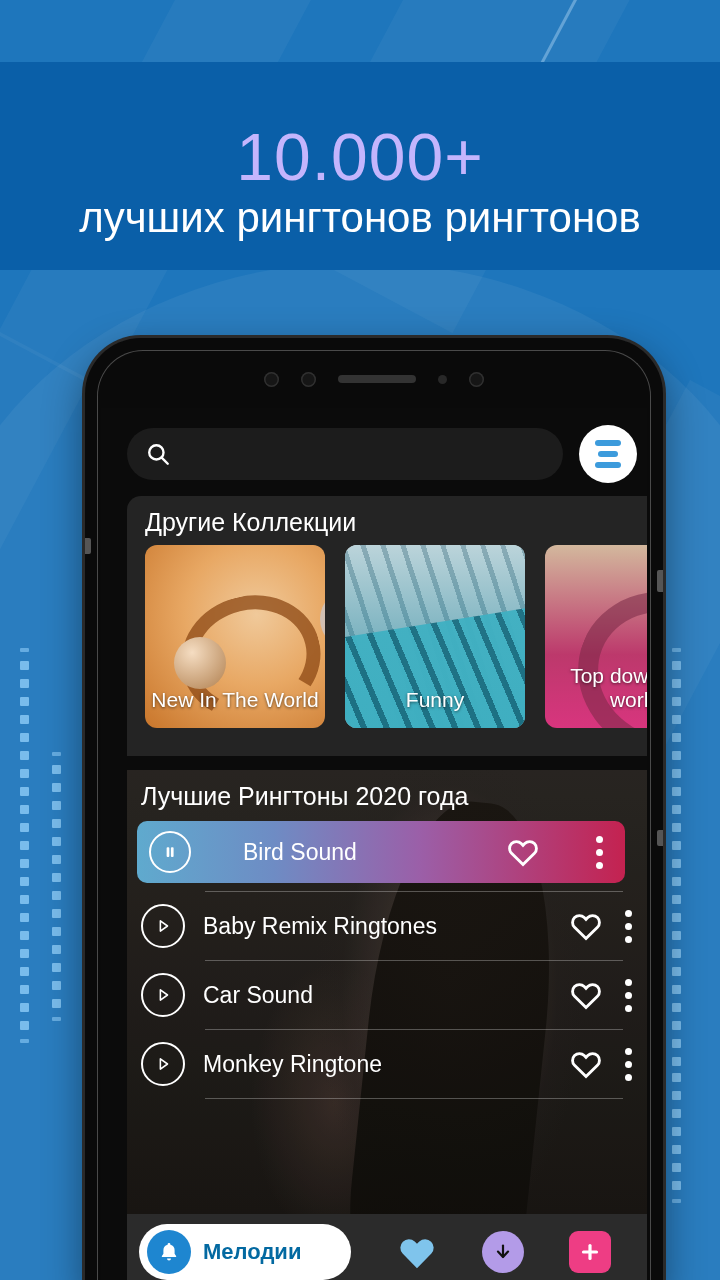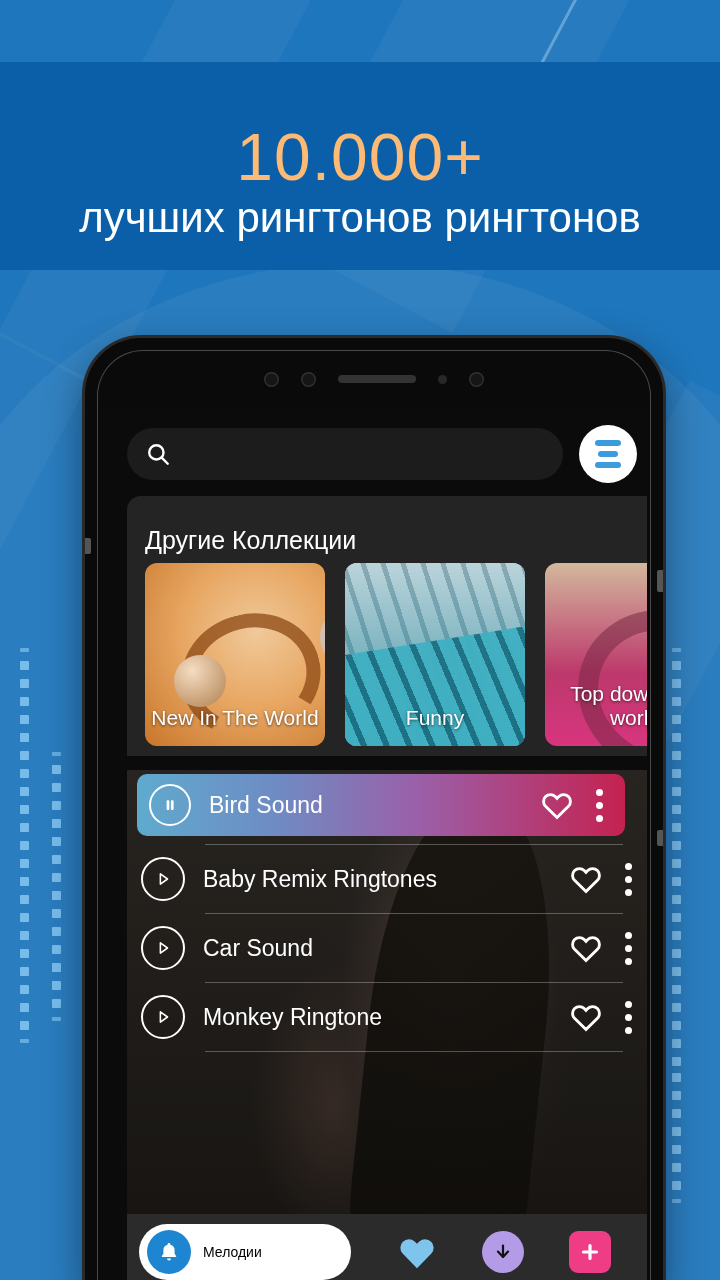--- a/index.html
+++ b/index.html
@@ -37,7 +37,7 @@
     align-items:center; justify-content:center; z-index:5;
   }
   #banner .big {
-    color:#fdba74; font-size:66px; font-weight:400; letter-spacing:1px;
+    color:#c4b5fd; font-size:66px; font-weight:400; letter-spacing:1px;
     line-height:1; margin-bottom:6px;margin-top:33px;
   }
   #banner .sub {

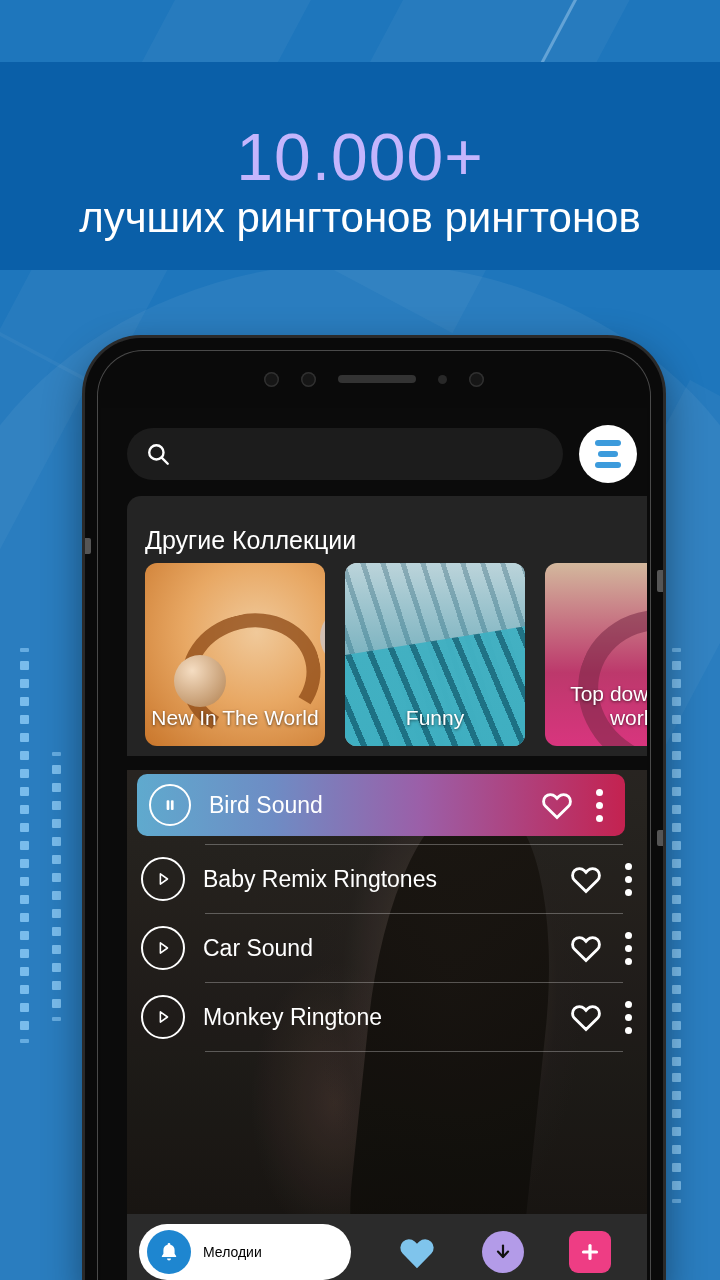--- a/index.html
+++ b/index.html
@@ -105,7 +105,7 @@
     background:#242424; border-radius:14px 0 0 0; overflow:hidden;
   }
   #collections h2 {
-    color:#fff; font-size:25px; font-weight:400; padding:30px 0 8px 18px;
+    color:#fff; font-size:25px; font-weight:400; padding:12px 0 8px 18px;
   }
   #cards { display:flex; gap:20px; padding-left:18px; }
   .card {

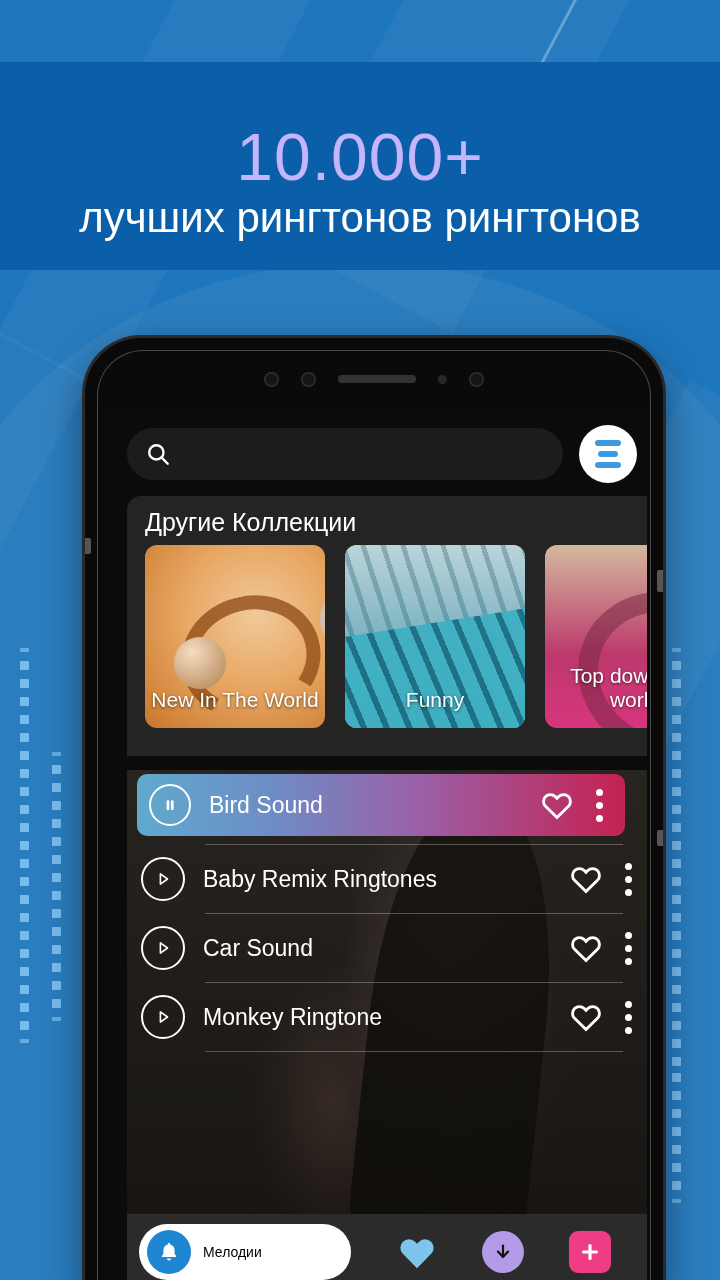--- a/index.html
+++ b/index.html
@@ -398,6 +398,7 @@
     <div id="ringtones">
       <div id="rtbg"></div>
       <div id="rtcontent">
+        <h2>Лучшие Рингтоны 2020 года</h2>
 
         <div class="row active">
           <div class="ctrl">

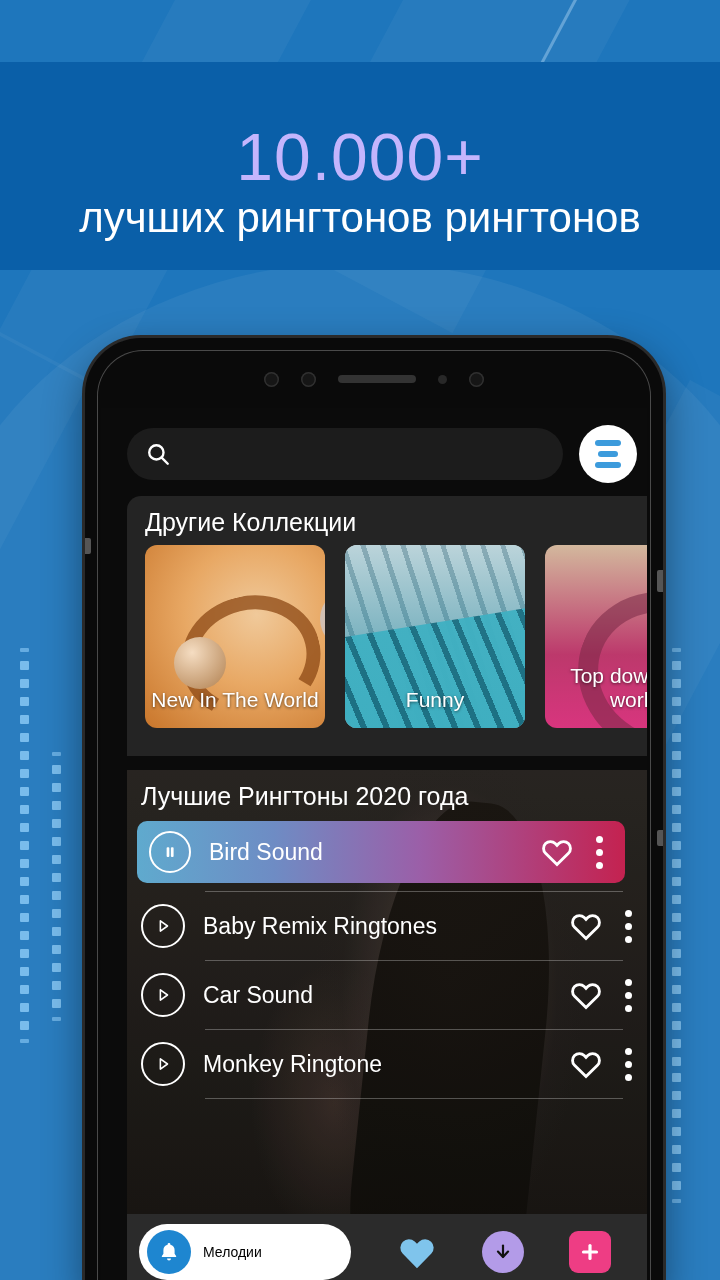--- a/index.html
+++ b/index.html
@@ -189,6 +189,7 @@
     height:62px; margin:4px 22px 0 10px; padding:0 22px 0 12px;
     border-radius:10px;
     background:linear-gradient(90deg,#5FAACE 0%,#6E8CC4 28%,#9B5FA8 58%,#C42250 100%);
+    gap:34px;
   }
   .row .ctrl {
     width:44px; height:44px; border-radius:50%; border:2.5px solid #fff;

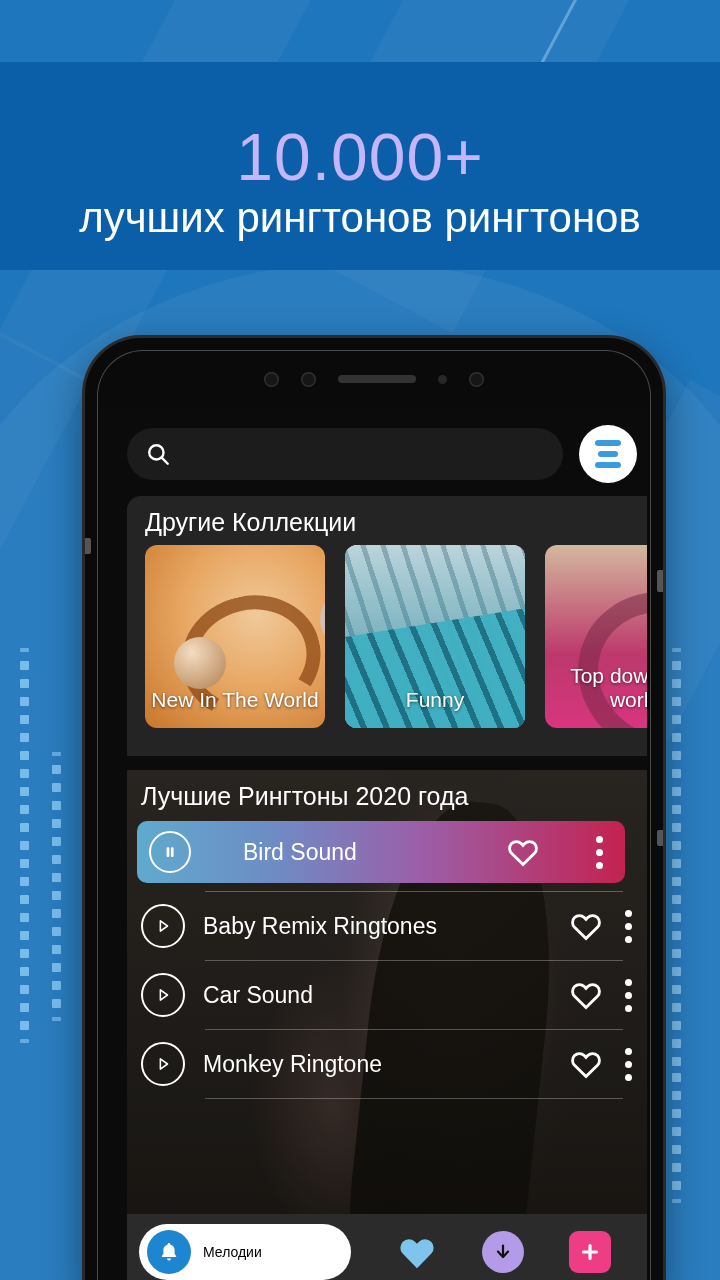--- a/index.html
+++ b/index.html
@@ -220,7 +220,7 @@
     width:44px; height:44px; border-radius:50%; background:#1E86D0;
     display:flex; align-items:center; justify-content:center; flex:none;
   }
-  #melodies .lbl { color:#000000; font-size:14px; }
+  #melodies .lbl { color:#0369a1; font-size:22px;font-weight:bold; }
   #navicons { flex:1; display:flex; align-items:center; justify-content:space-around; padding-left:24px; }
   .navheart { width:40px; height:36px; }
   .navdl {

